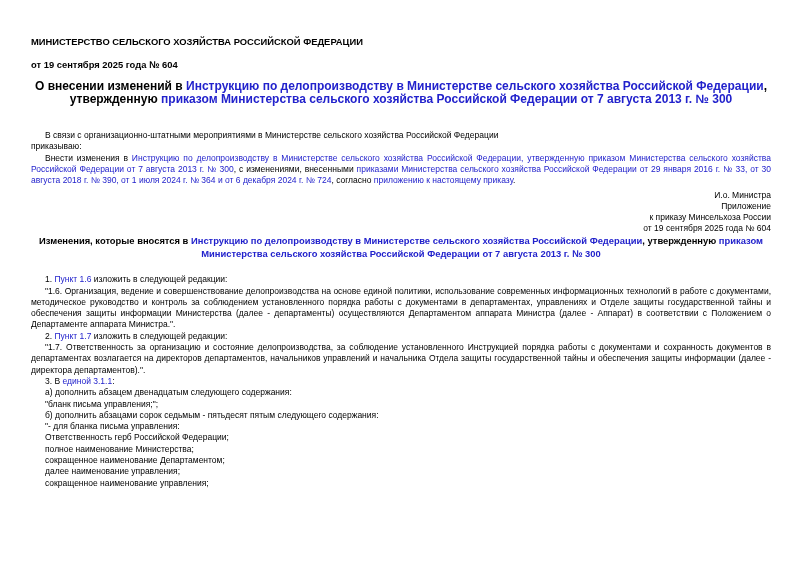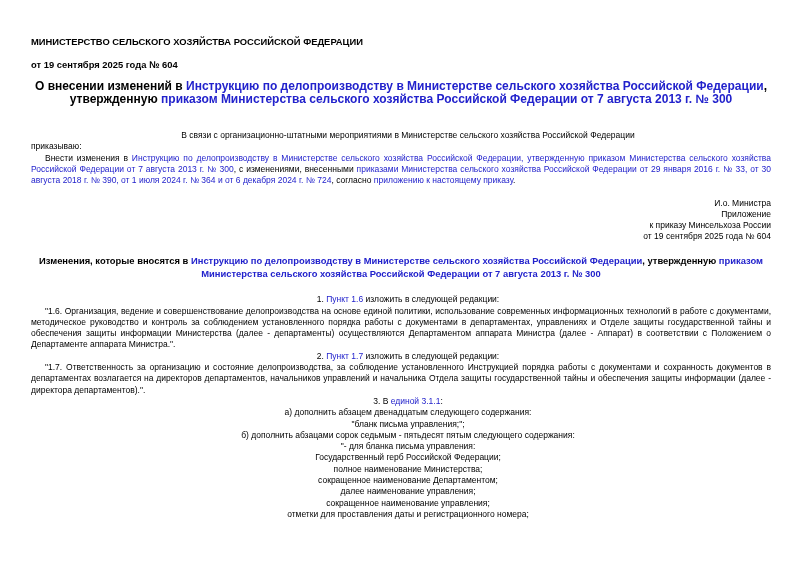--- a/index.html
+++ b/index.html
@@ -14,7 +14,7 @@
   p{margin:0;}
   .body-text{font-size:8.5px;line-height:11.3px;}
   .preamble{margin-top:24px;}
-  .ind{text-indent:14px;text-align:center;}
+  .ind{text-indent:14px;}
   .just{text-align:justify;}
   .right-block{margin-top:12px;text-align:right;font-size:8.5px;line-height:10.7px;}
   .annex-title{margin-top:13px;text-align:center;font-weight:bold;font-size:9.4px;line-height:13px;}

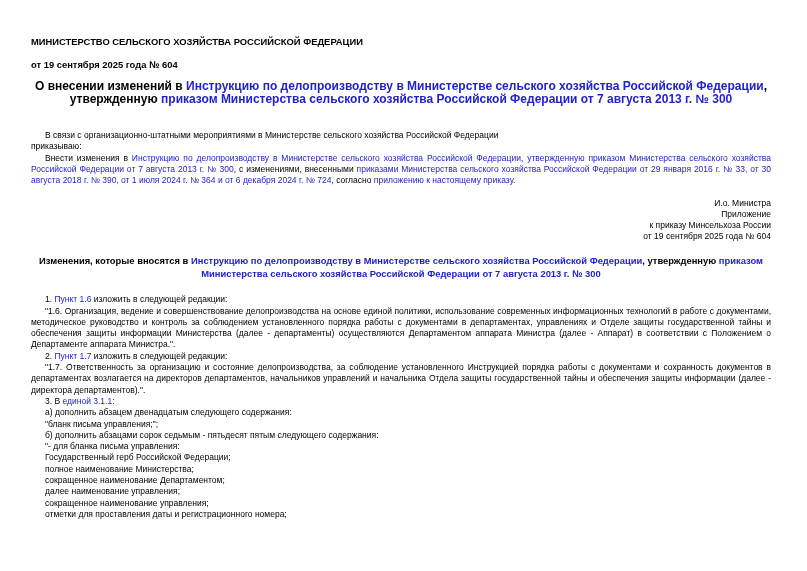--- a/index.html
+++ b/index.html
@@ -16,7 +16,7 @@
   .preamble{margin-top:24px;}
   .ind{text-indent:14px;}
   .just{text-align:justify;}
-  .right-block{margin-top:12px;text-align:right;font-size:8.5px;line-height:10.7px;}
+  .right-block{margin-top:4px;text-align:right;font-size:8.5px;line-height:10.7px;}
   .annex-title{margin-top:13px;text-align:center;font-weight:bold;font-size:9.4px;line-height:13px;}
   .amendments{margin-top:14px;}
   .lnk{color:#2222cc;cursor:pointer;text-decoration:none;}

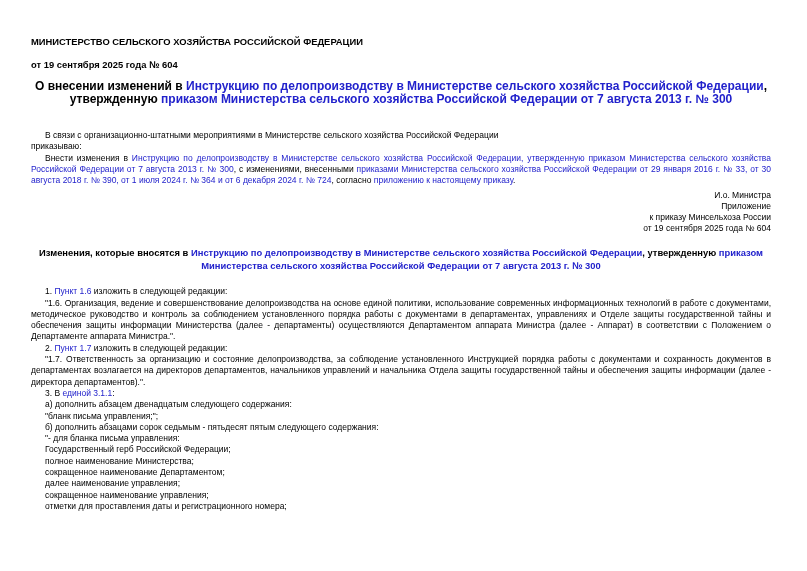--- a/index.html
+++ b/index.html
@@ -17,7 +17,7 @@
   .ind{text-indent:14px;}
   .just{text-align:justify;}
   .right-block{margin-top:4px;text-align:right;font-size:8.5px;line-height:10.7px;}
-  .annex-title{margin-top:13px;text-align:center;font-weight:bold;font-size:9.4px;line-height:13px;}
+  .annex-title{margin-top:1px;text-align:center;font-weight:bold;font-size:9.4px;line-height:13px;}
   .amendments{margin-top:14px;}
   .lnk{color:#2222cc;cursor:pointer;text-decoration:none;}
 </style>

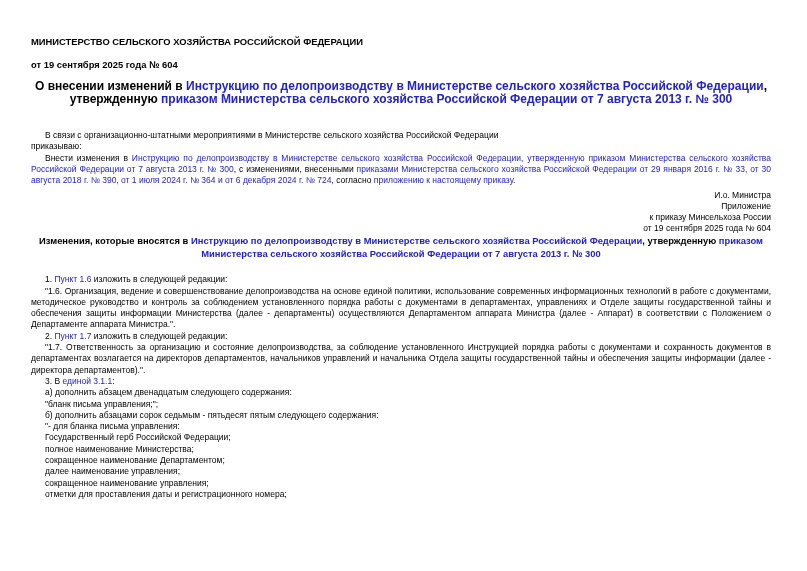--- a/index.html
+++ b/index.html
@@ -58,7 +58,7 @@
     <p class="ind">"бланк письма управления;";</p>
     <p class="ind">б) дополнить абзацами сорок седьмым - пятьдесят пятым следующего содержания:</p>
     <p class="ind">"- для бланка письма управления:</p>
-    <p class="ind">Государственный герб Российской Федерации;</p>
+    <p class="ind">Ответственность герб Российской Федерации;</p>
     <p class="ind">полное наименование Министерства;</p>
     <p class="ind">сокращенное наименование Департаментом;</p>
     <p class="ind">далее наименование управления;</p>

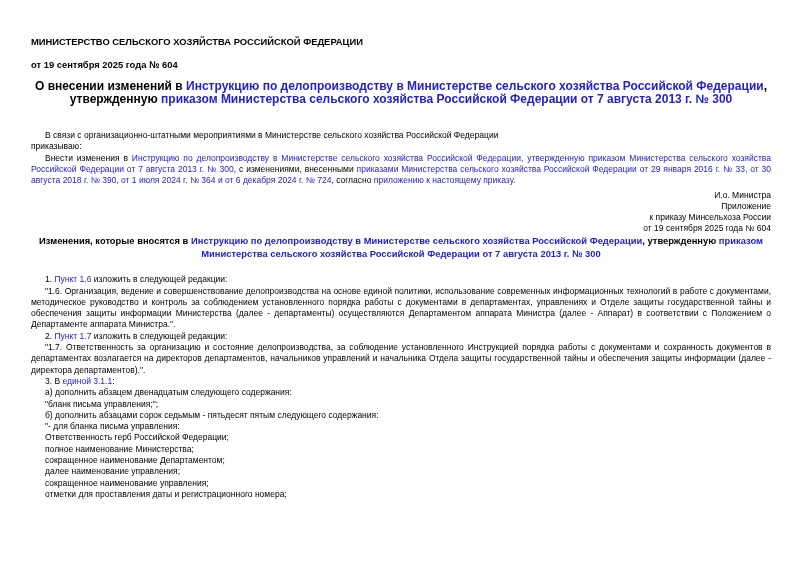--- a/index.html
+++ b/index.html
@@ -63,7 +63,6 @@
     <p class="ind">сокращенное наименование Департаментом;</p>
     <p class="ind">далее наименование управления;</p>
     <p class="ind">сокращенное наименование управления;</p>
-    <p class="ind">отметки для проставления даты и регистрационного номера;</p>
 
   </div>
 

